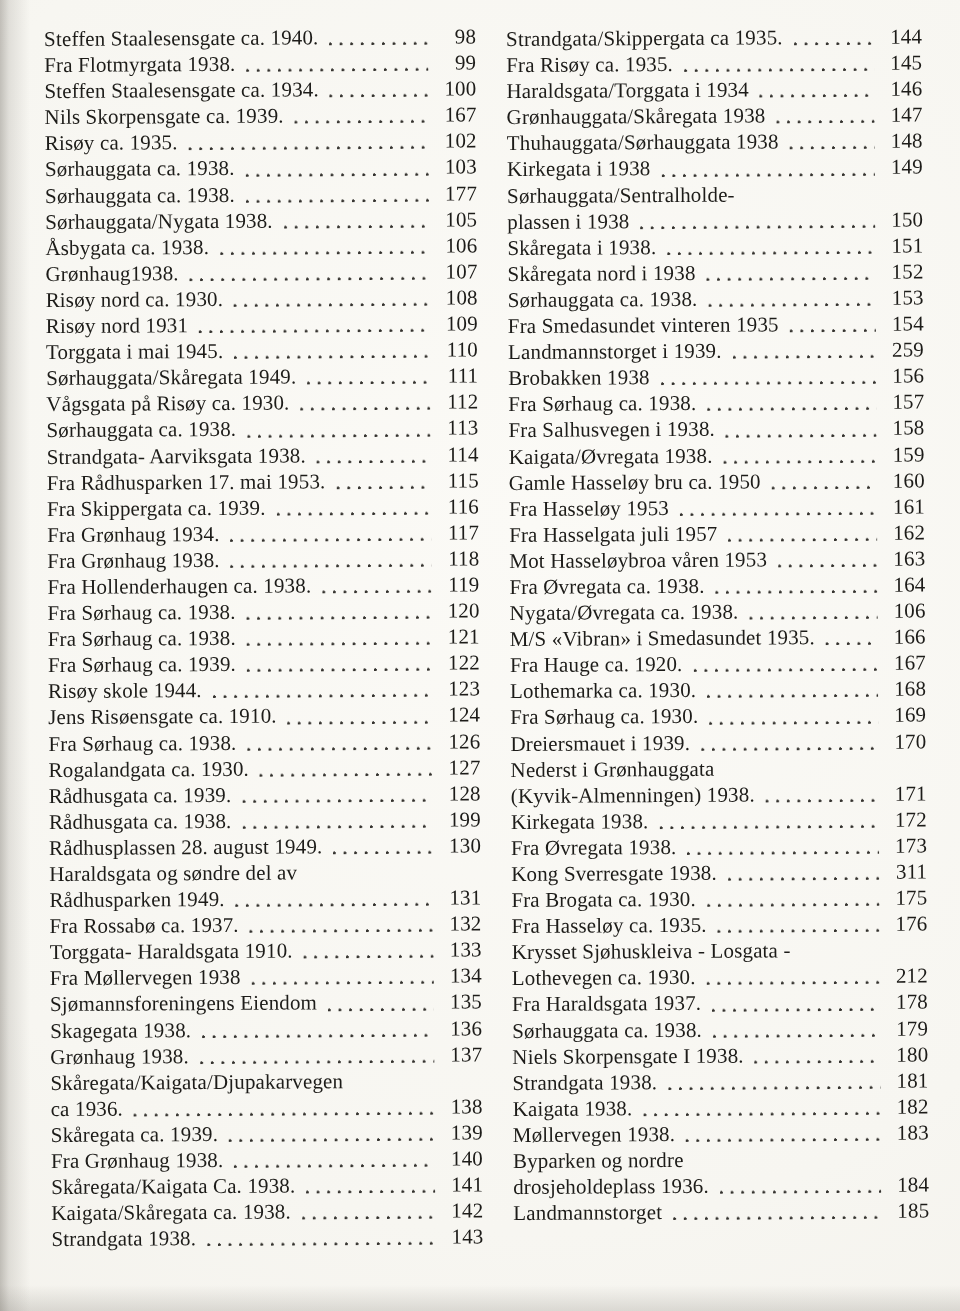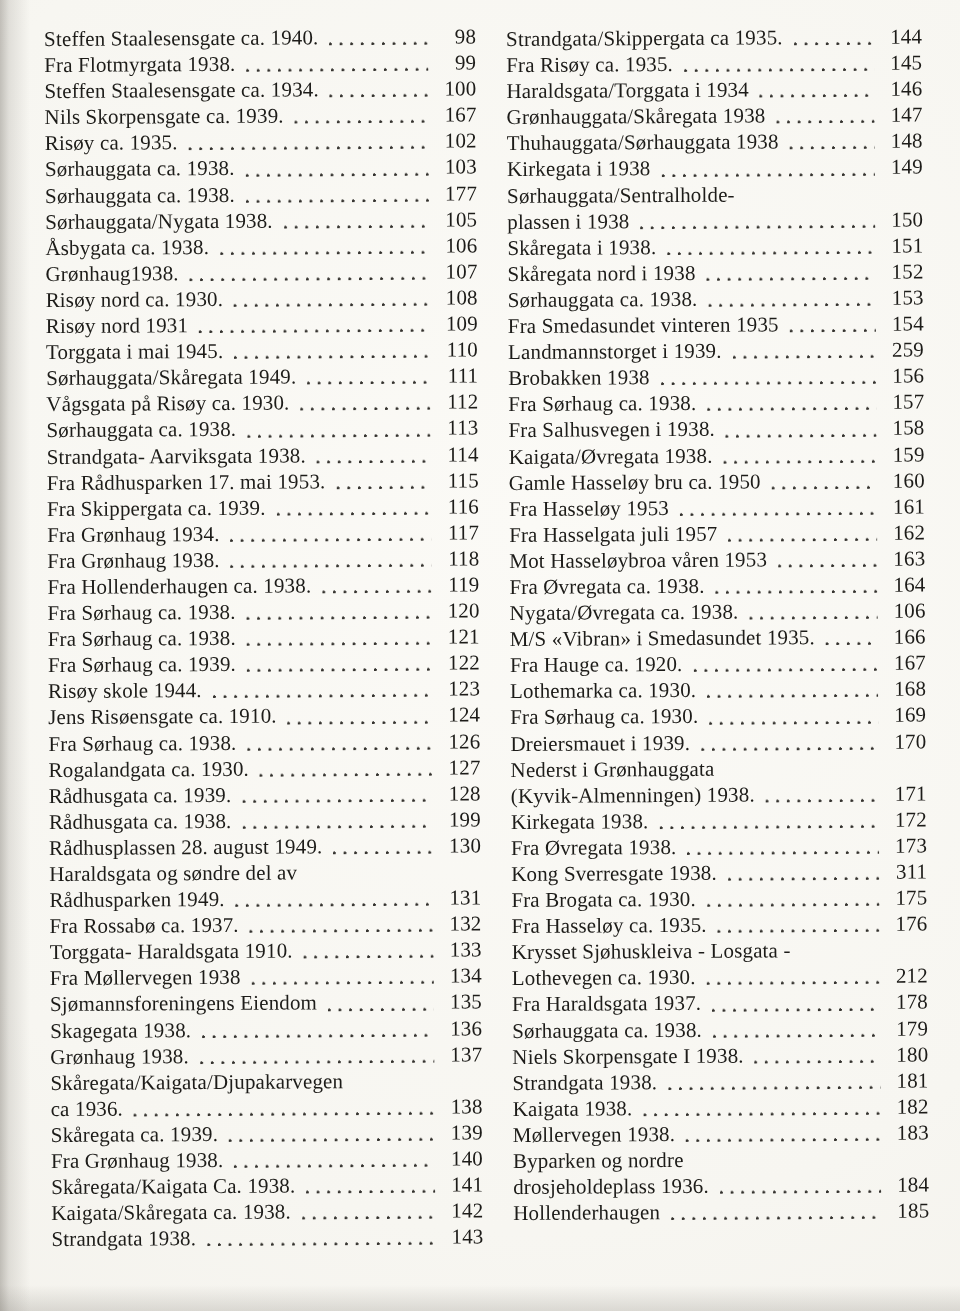--- a/index.html
+++ b/index.html
@@ -521,7 +521,7 @@
     <span class="toc-page">184</span>
   </div>
       <div class="toc-row">
-    <span class="toc-label">Hollenderhaugen</span>
+    <span class="toc-label">Landmannstorget</span>
     <span class="toc-leader"></span>
     <span class="toc-page">185</span>
   </div>

